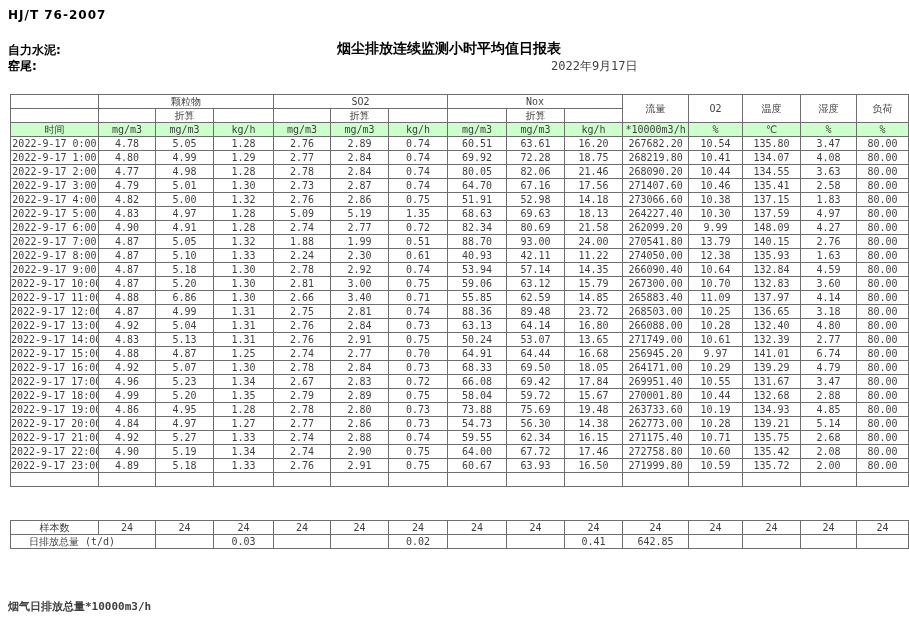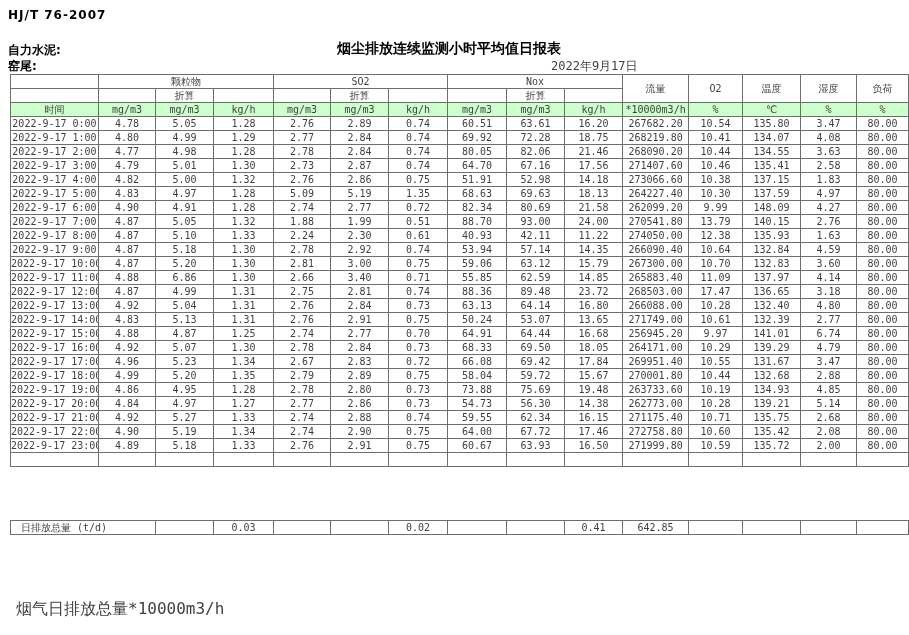--- a/index.html
+++ b/index.html
@@ -42,7 +42,7 @@
   table{
     border-collapse:collapse;table-layout:fixed;width:898px;
   }
-  .main-table{position:absolute;left:10px;top:74px;}
+  .main-table{position:absolute;left:10px;top:94px;}
   .summary-table{position:absolute;left:10px;top:520px;}
   td{
     border:1px solid var(--bd);

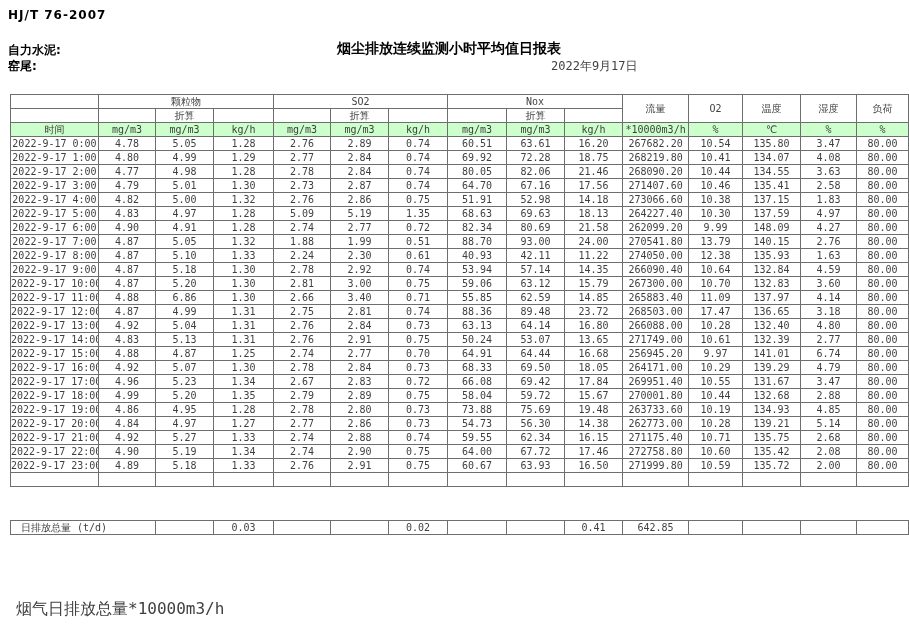--- a/index.html
+++ b/index.html
@@ -352,7 +352,7 @@
           <td>89.48</td>
           <td>23.72</td>
           <td>268503.00</td>
-          <td>17.47</td>
+          <td>10.25</td>
           <td>136.65</td>
           <td>3.18</td>
           <td>80.00</td>

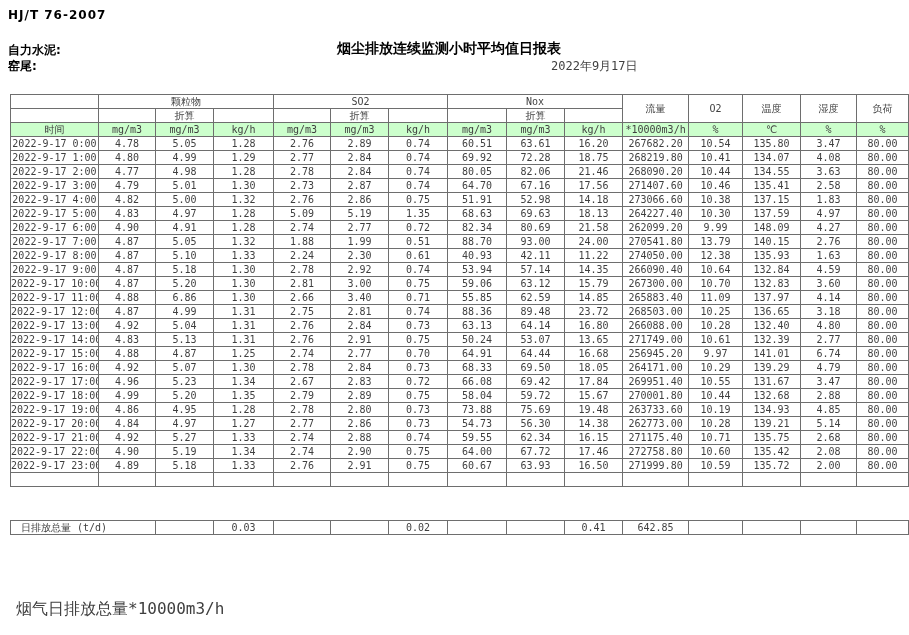--- a/index.html
+++ b/index.html
@@ -584,6 +584,23 @@
     </colgroup>
     <tbody>
         <tr>
+          <td>样本数</td>
+          <td>24</td>
+          <td>24</td>
+          <td>24</td>
+          <td>24</td>
+          <td>24</td>
+          <td>24</td>
+          <td>24</td>
+          <td>24</td>
+          <td>24</td>
+          <td>24</td>
+          <td>24</td>
+          <td>24</td>
+          <td>24</td>
+          <td>24</td>
+        </tr>
+        <tr>
           <td class="left" colspan="2">日排放总量 (t/d)</td>
           <td></td>
           <td>0.03</td>

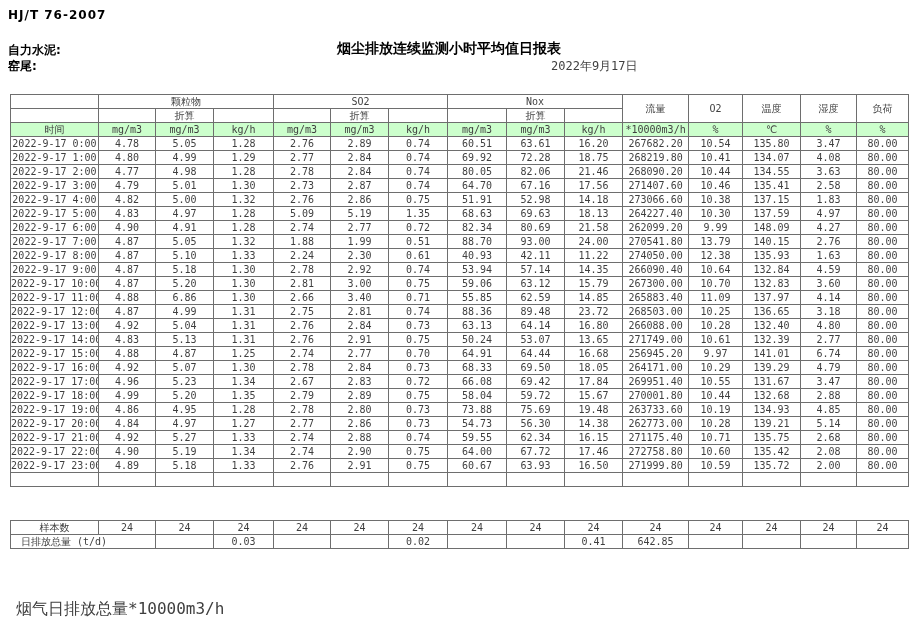--- a/index.html
+++ b/index.html
@@ -53,7 +53,7 @@
   }
   thead td{font-size:10px;}
   tr.green td{background:var(--green);}
-  td.left{text-align:left;padding-left:10px;}
+  td.left{text-align:left;padding-left:18px;}
   .foot1{
     position:absolute;left:16px;top:599px;
     font-size:16px;color:var(--tx);font-weight:normal;

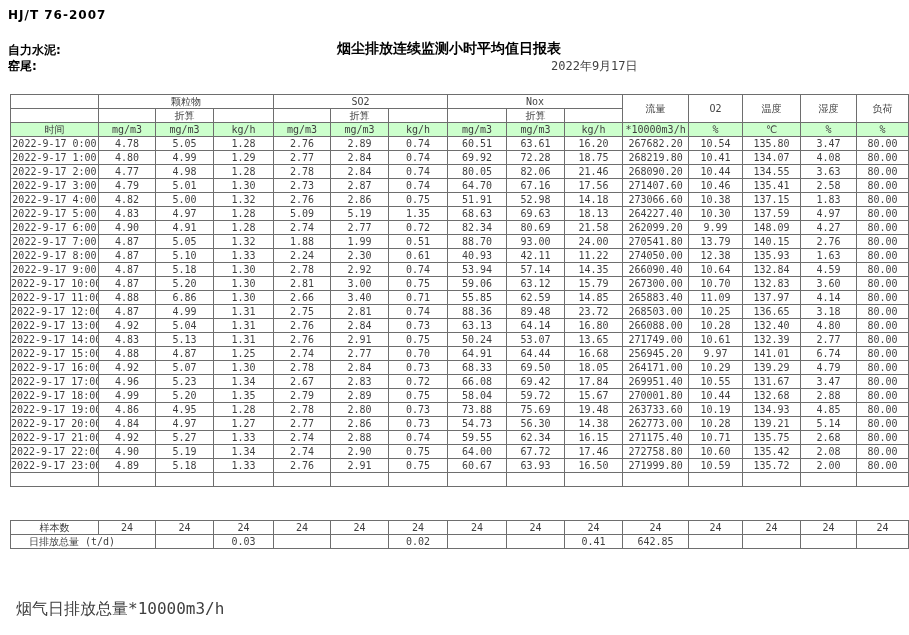--- a/index.html
+++ b/index.html
@@ -55,8 +55,8 @@
   tr.green td{background:var(--green);}
   td.left{text-align:left;padding-left:18px;}
   .foot1{
-    position:absolute;left:16px;top:599px;
-    font-size:16px;color:var(--tx);font-weight:normal;
+    position:absolute;left:8px;top:599px;
+    font-size:11px;color:var(--tx);font-weight:bold;
   }
   .foot2{
     position:absolute;left:8px;top:616px;

